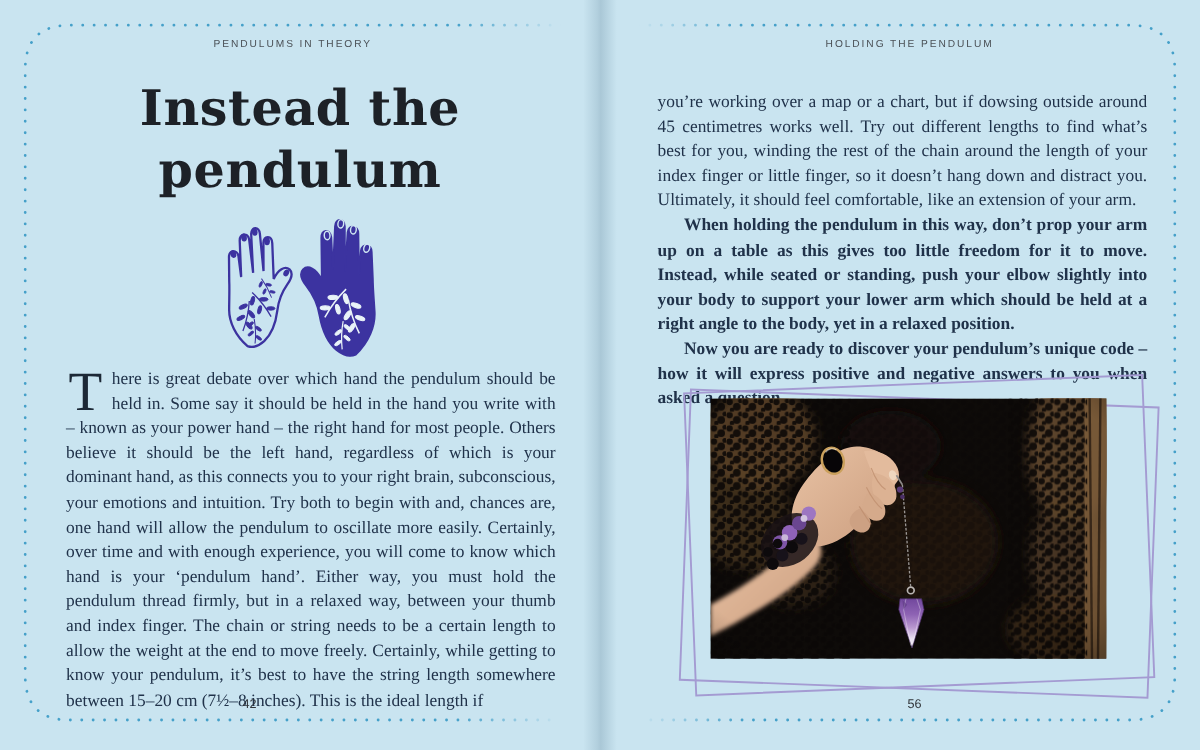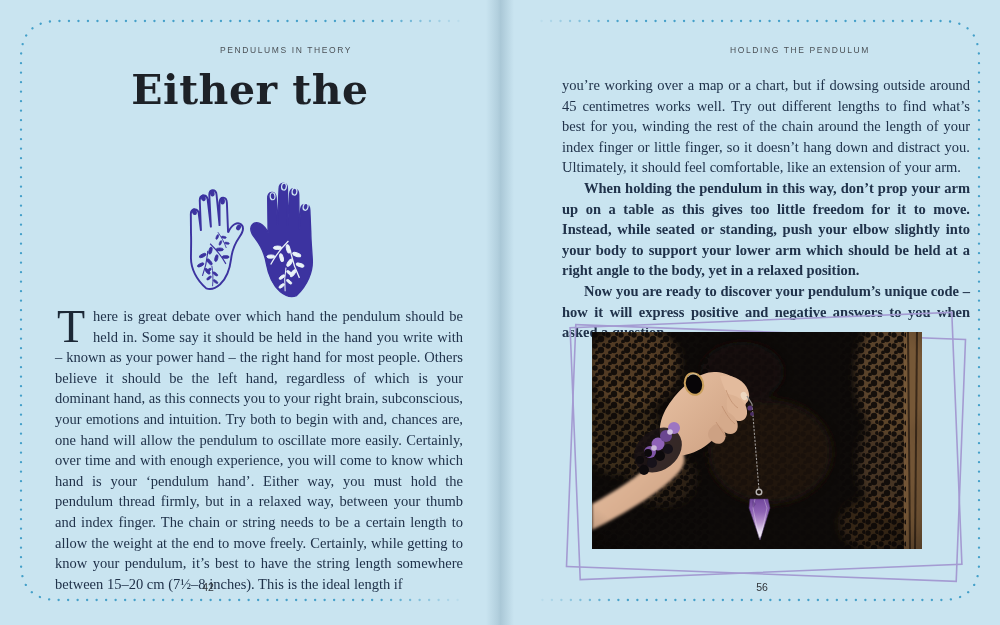--- a/index.html
+++ b/index.html
@@ -5,8 +5,8 @@
   html,body{margin:0;padding:0;background:#9db8c4;}
   .spread{position:relative;width:1000px;height:625px;background:#c9e4f0;overflow:hidden;
           font-family:"Liberation Serif",serif;}
-  .pheader{position:absolute;top:45px;font-family:"Liberation Sans",sans-serif;
-           font-size:8.5px;letter-spacing:1.6px;color:#4b5157;text-align:center;padding-left:42px;}
+  .pheader{position:absolute;top:31px;font-family:"Liberation Sans",sans-serif;
+           font-size:8.5px;letter-spacing:1.6px;color:#4b5157;text-align:center;}
   .pheader.left{left:0;width:488px;}
   .pheader.right{left:514px;width:488px;}
   .title{position:absolute;top:64px;left:0;width:500px;margin:0;text-align:center;

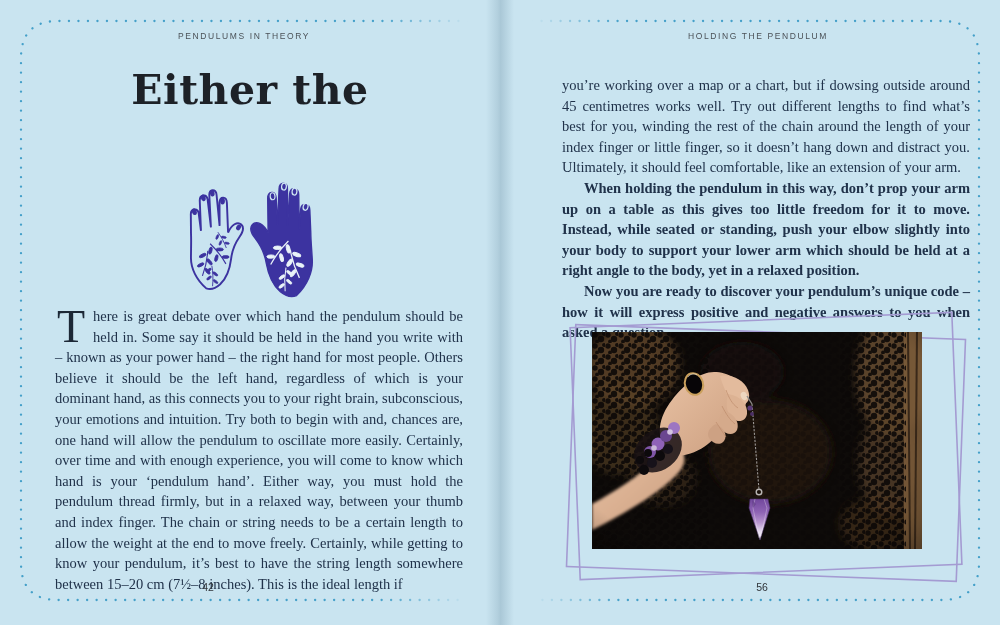--- a/index.html
+++ b/index.html
@@ -59,7 +59,7 @@
     <div class="pheader left">PENDULUMS IN THEORY</div>
 
     <h1 class="title">
-      <span>Either the</span><br>
+      <span>Instead the</span><br>
     </h1>
 
     <svg class="hands" viewBox="0 0 152 122">

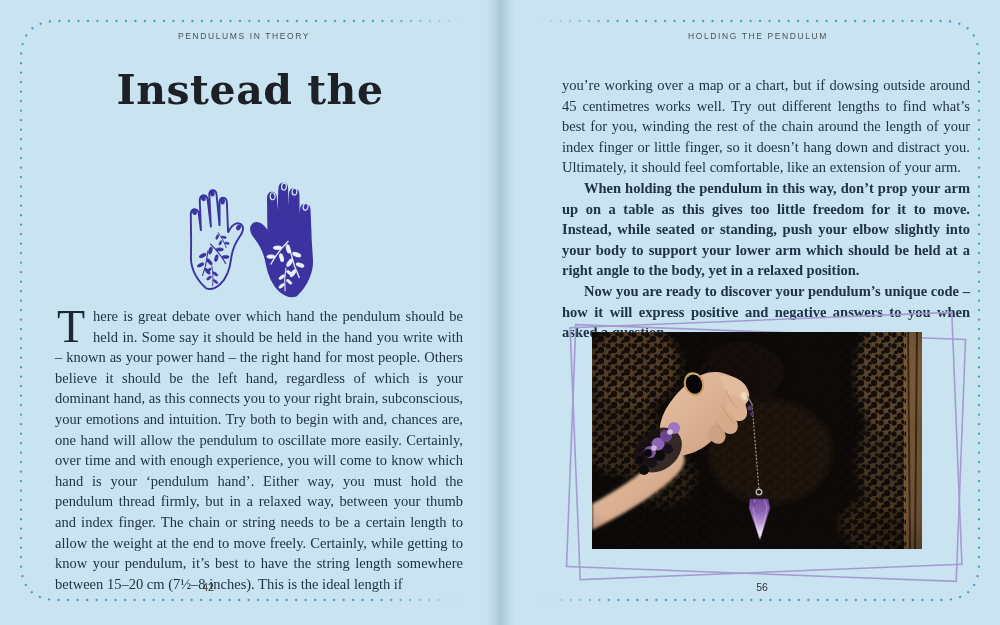--- a/index.html
+++ b/index.html
@@ -15,7 +15,7 @@
   .hands{position:absolute;left:176px;top:178px;width:152px;height:122px;}
   .body{font-size:14.5px;line-height:20.6px;color:#20324a;text-align:justify;margin:0;}
   .lbody{position:absolute;left:55px;top:306px;width:408px;}
-  .rbody{position:absolute;left:562px;top:75px;width:408px;}
+  .rbody{position:absolute;left:548px;top:75px;width:408px;}
   .rbody p{margin:0;}
   .rbody p.ind{text-indent:22px;font-weight:bold;}
   .dropcap{float:left;font-family:"Liberation Serif",serif;font-size:46px;line-height:36px;

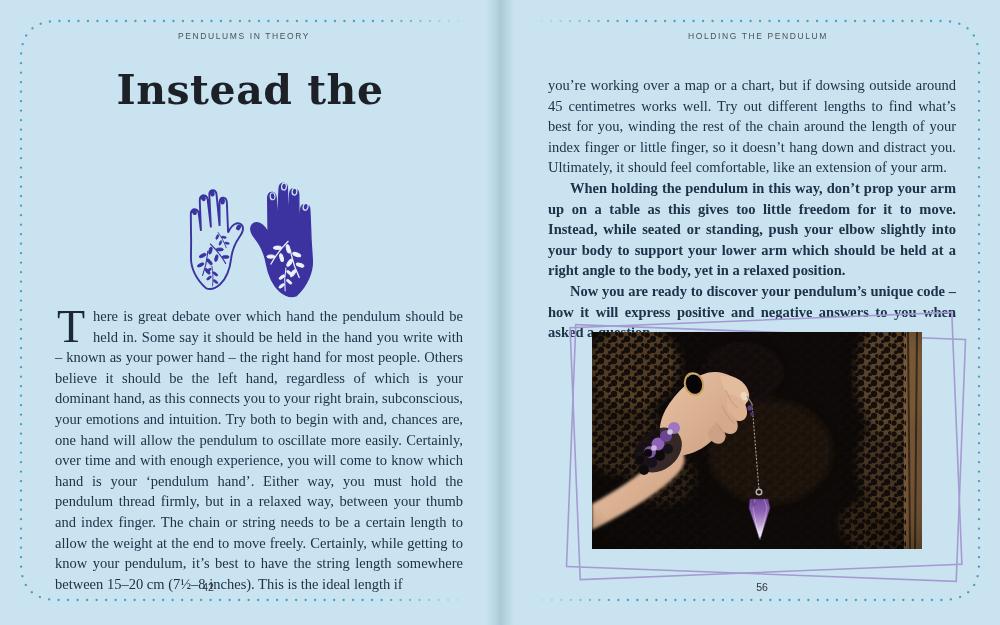--- a/index.html
+++ b/index.html
@@ -60,6 +60,7 @@
 
     <h1 class="title">
       <span>Instead the</span><br>
+      <span>pendulum</span>
     </h1>
 
     <svg class="hands" viewBox="0 0 152 122">

